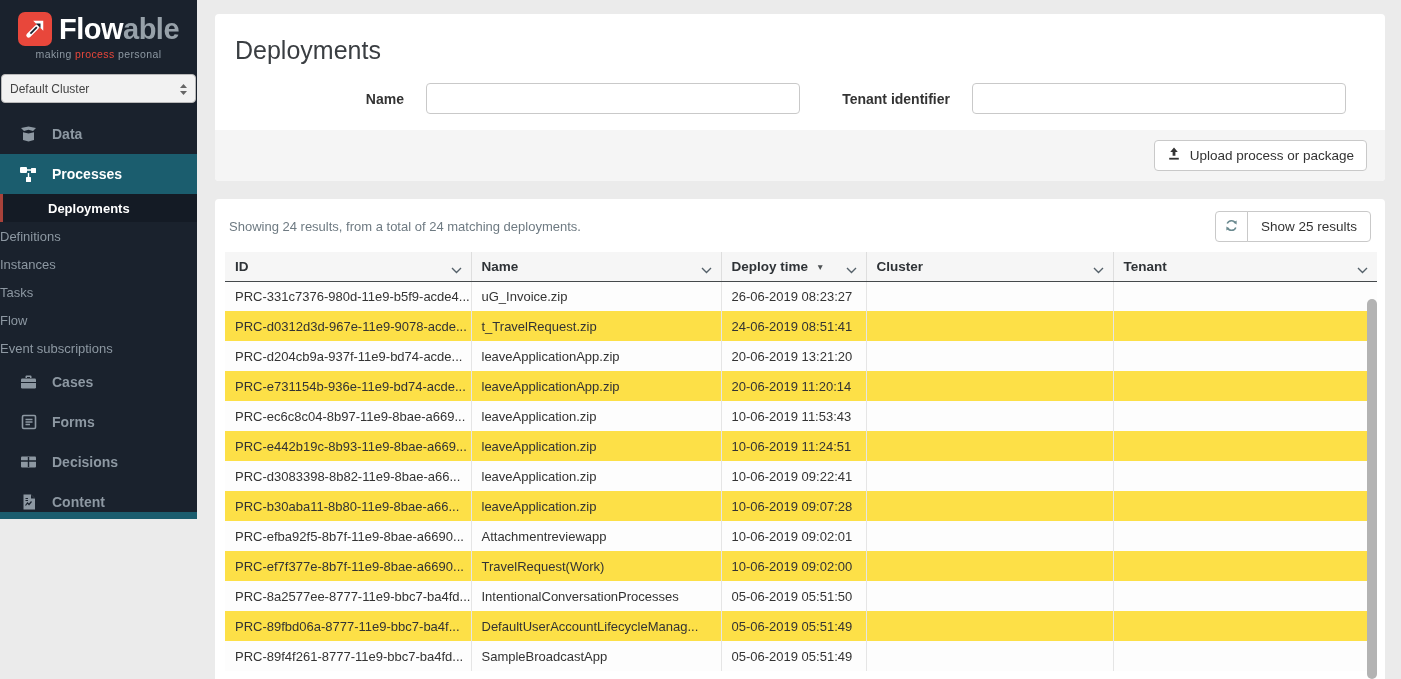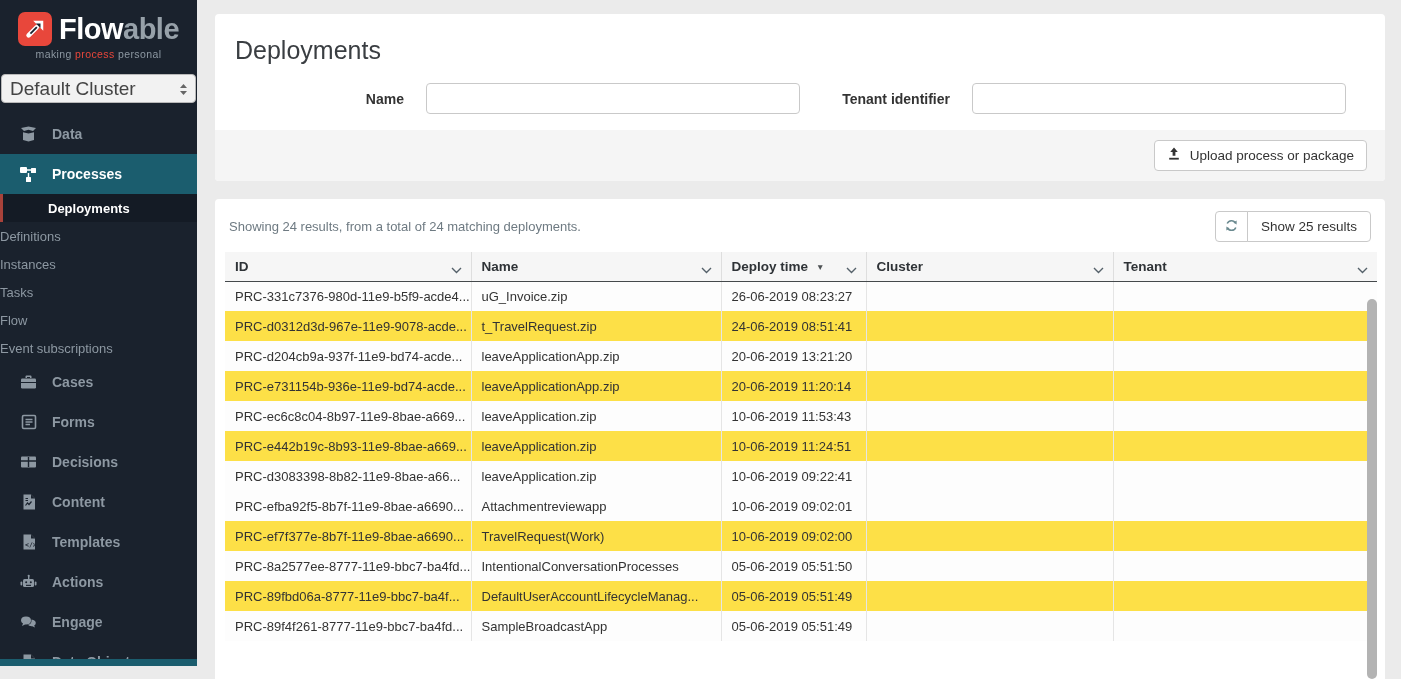--- a/index.html
+++ b/index.html
@@ -12,7 +12,7 @@
 
   
   .sidebar {
-    width:197px; flex:0 0 197px; height:666px;
+    width:197px; flex:0 0 197px; height:519px;
     background:#1a222d; color:#8d98a2; position:relative; overflow:hidden;
   }
   .logo-block { padding:12px 8px 6px; text-align:center; }

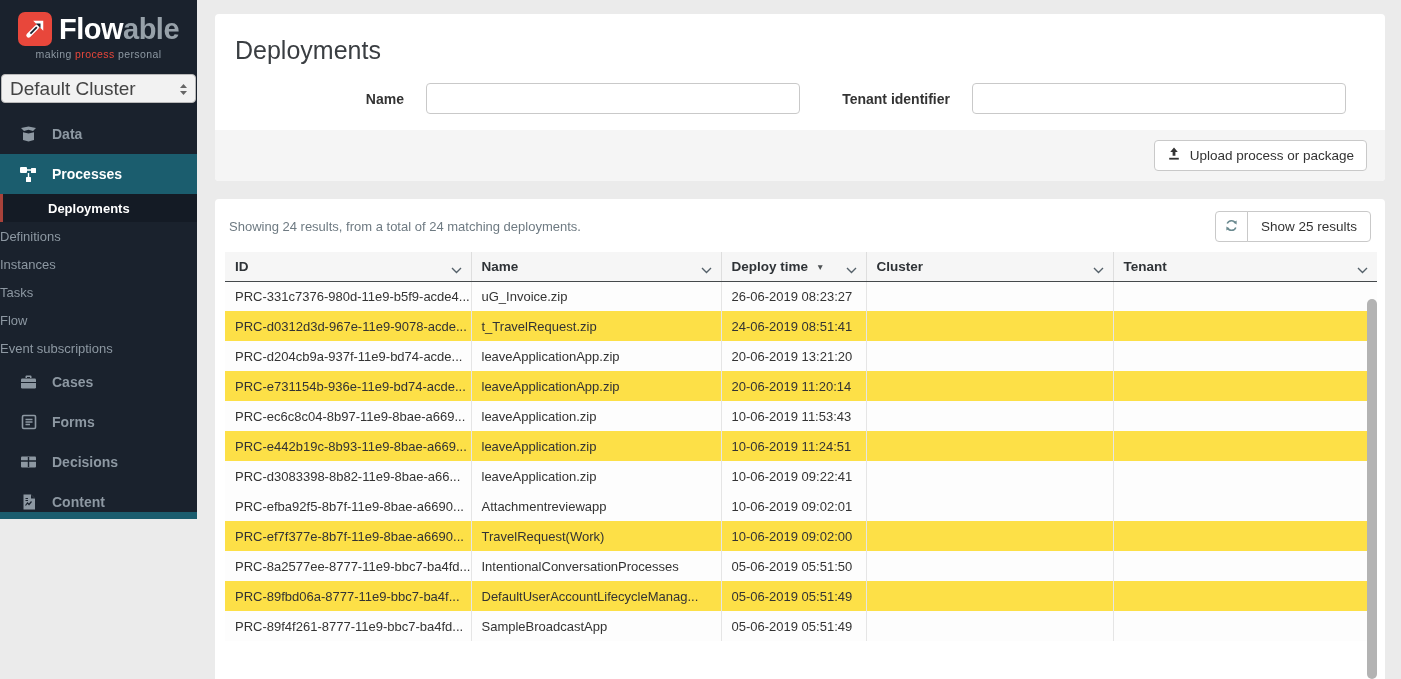--- a/index.html
+++ b/index.html
@@ -30,7 +30,7 @@
   .cluster-wrap { position:relative; margin:8px 1px 0; }
   .cluster-select {
     width:100%; height:29px; background:#f2f2f2; border:1px solid #b9b9b9;
-    border-radius:4px; font-family:"Liberation Sans",sans-serif; font-size:19px;
+    border-radius:4px; font-family:"Liberation Sans",sans-serif; font-size:12px;
     color:#444; padding:0 22px 0 8px; appearance:none; -webkit-appearance:none;
   }
   .cluster-arrows { position:absolute; right:7px; top:8px; pointer-events:none; }

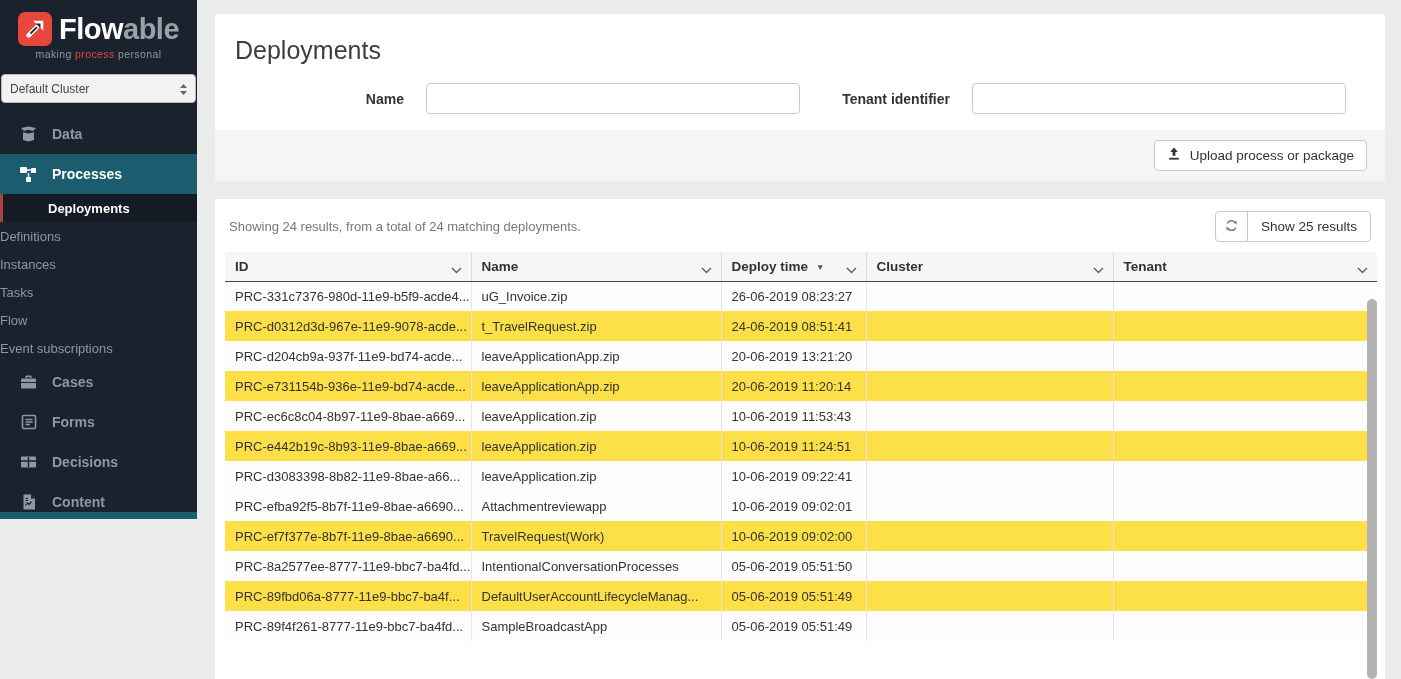--- a/index.html
+++ b/index.html
@@ -411,6 +411,13 @@
     <td></td>
     <td></td>
   </tr>
+            <tr class="even">
+    <td>PRC-b30aba11-8b80-11e9-8bae-a66...</td>
+    <td>leaveApplication.zip</td>
+    <td>10-06-2019 09:07:28</td>
+    <td></td>
+    <td></td>
+  </tr>
             <tr class="odd">
     <td>PRC-efba92f5-8b7f-11e9-8bae-a6690...</td>
     <td>Attachmentreviewapp</td>

